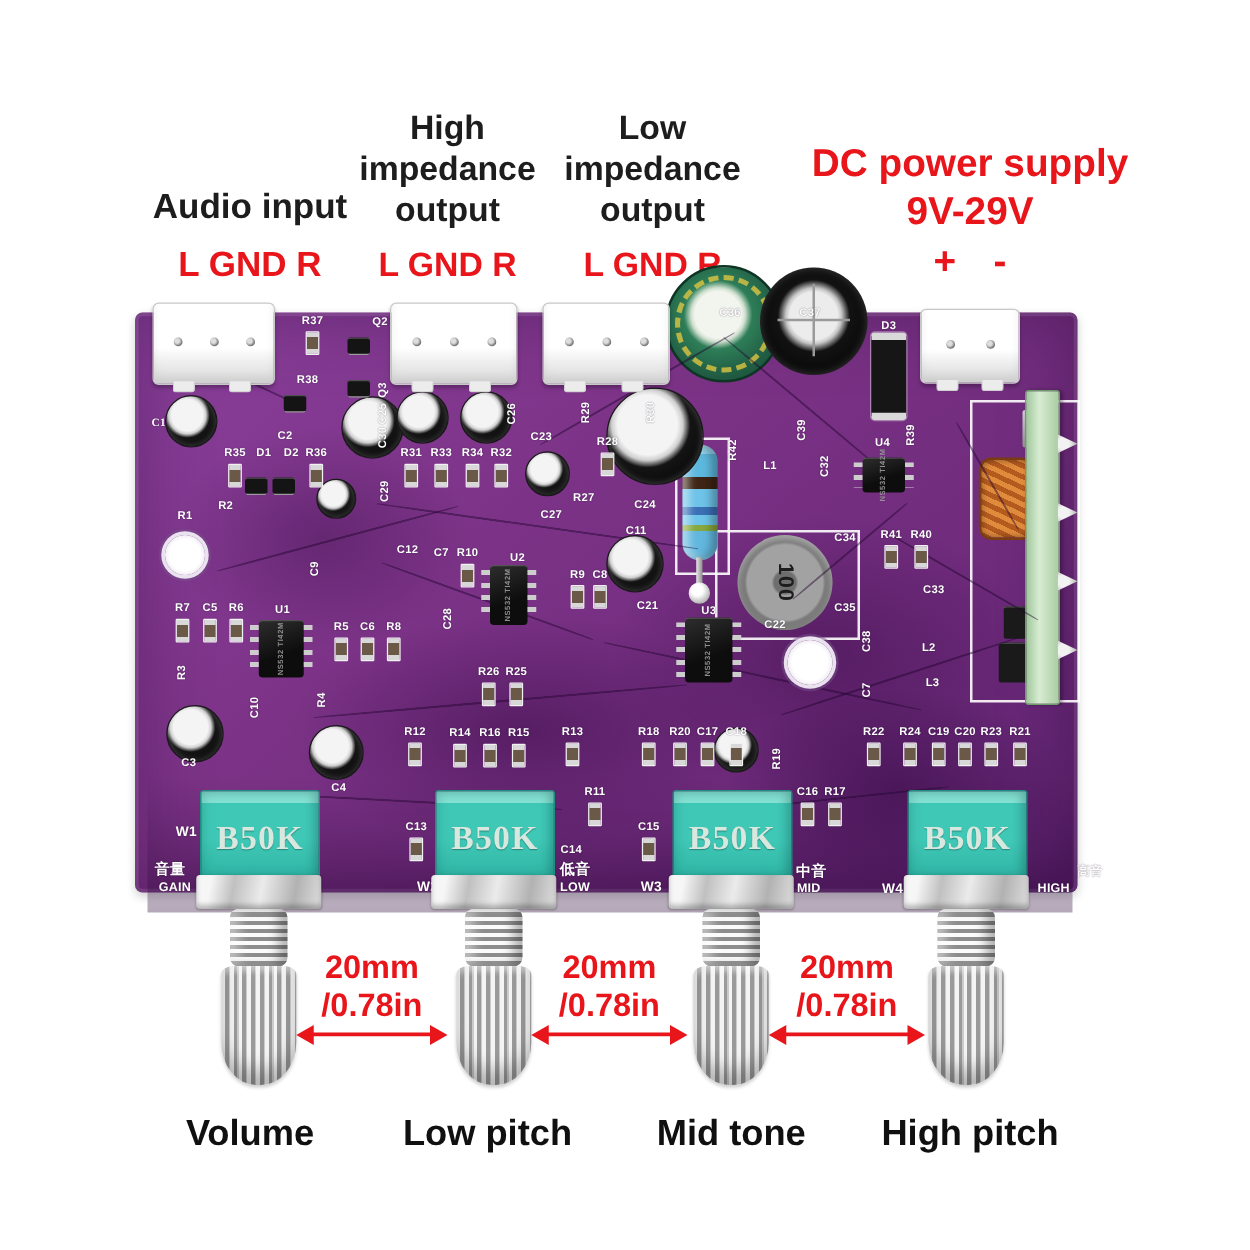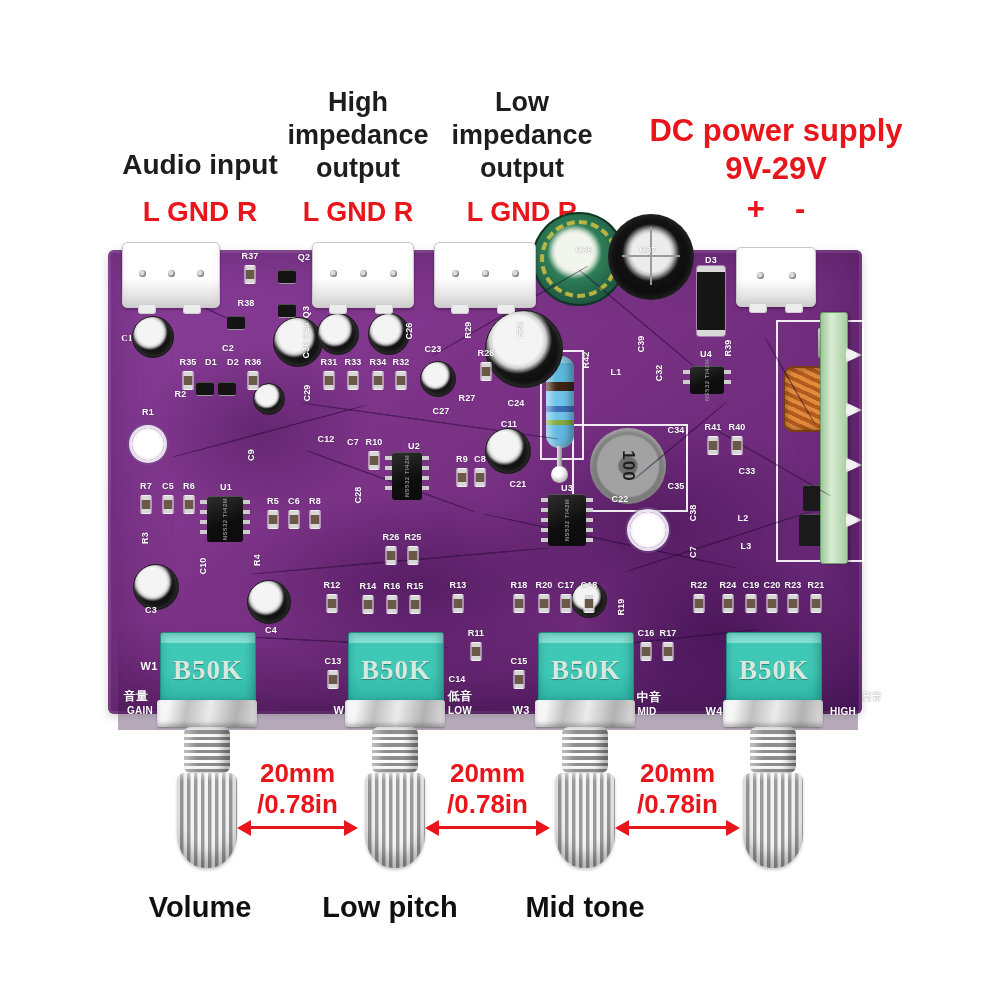--- a/index.html
+++ b/index.html
@@ -232,7 +232,7 @@
     <div class="ref" style="left: 253px; top: 362px;">R36</div>
     <div class="smd" style="left: 253px; top: 371px;"></div>
     <div class="ref" style="left: 148px; top: 412px;">R1</div>
-    <div class="ref" style="left: 170px; top: 394px; padding-left: 21px;">R2</div>
+    <div class="ref" style="left: 170px; top: 404px; padding-left: 21px;">R2</div>
     <div class="ref v" style="left: 306px; top: 312px;">Q3</div>
     <div class="ref v" style="left: 306px; top: 331px;">C25</div>
     <div class="ref v" style="left: 306px; top: 350px;">C30</div>

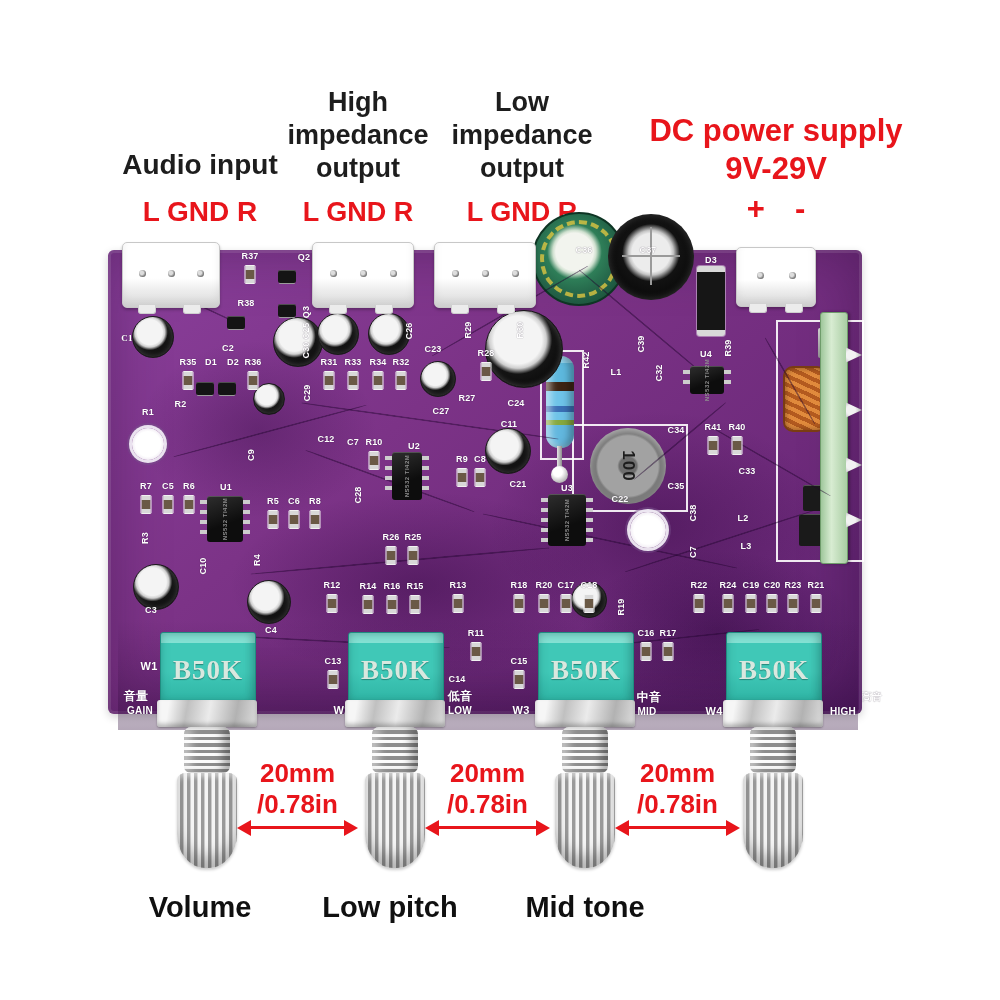--- a/index.html
+++ b/index.html
@@ -440,6 +440,7 @@
     <div class="knob" style="left: 200px; top: 891px;">Volume</div>
     <div class="knob" style="left: 390px; top: 891px;">Low pitch</div>
     <div class="knob" style="left: 585px; top: 891px;">Mid tone</div>
+    <div class="knob" style="left: 776px; top: 891px;">High pitch</div>
   </div>
 
 </body></html>

